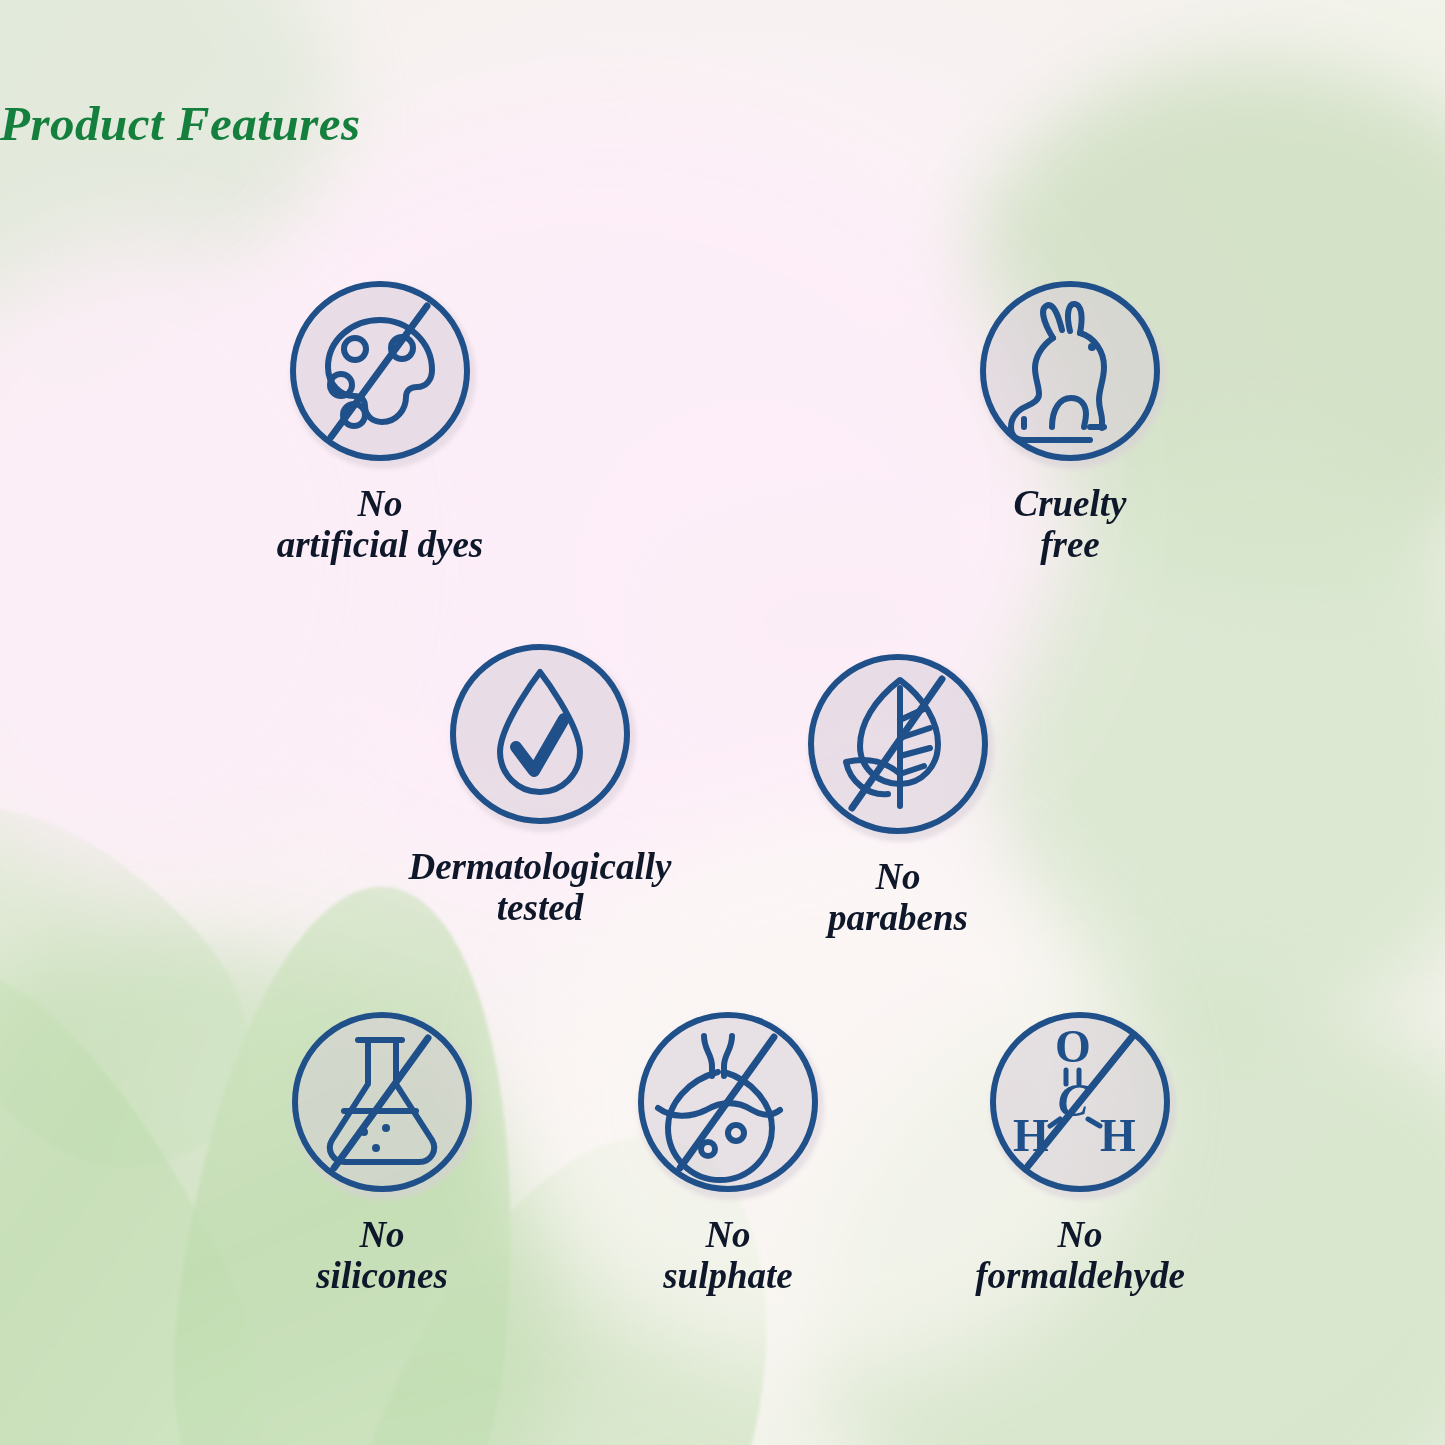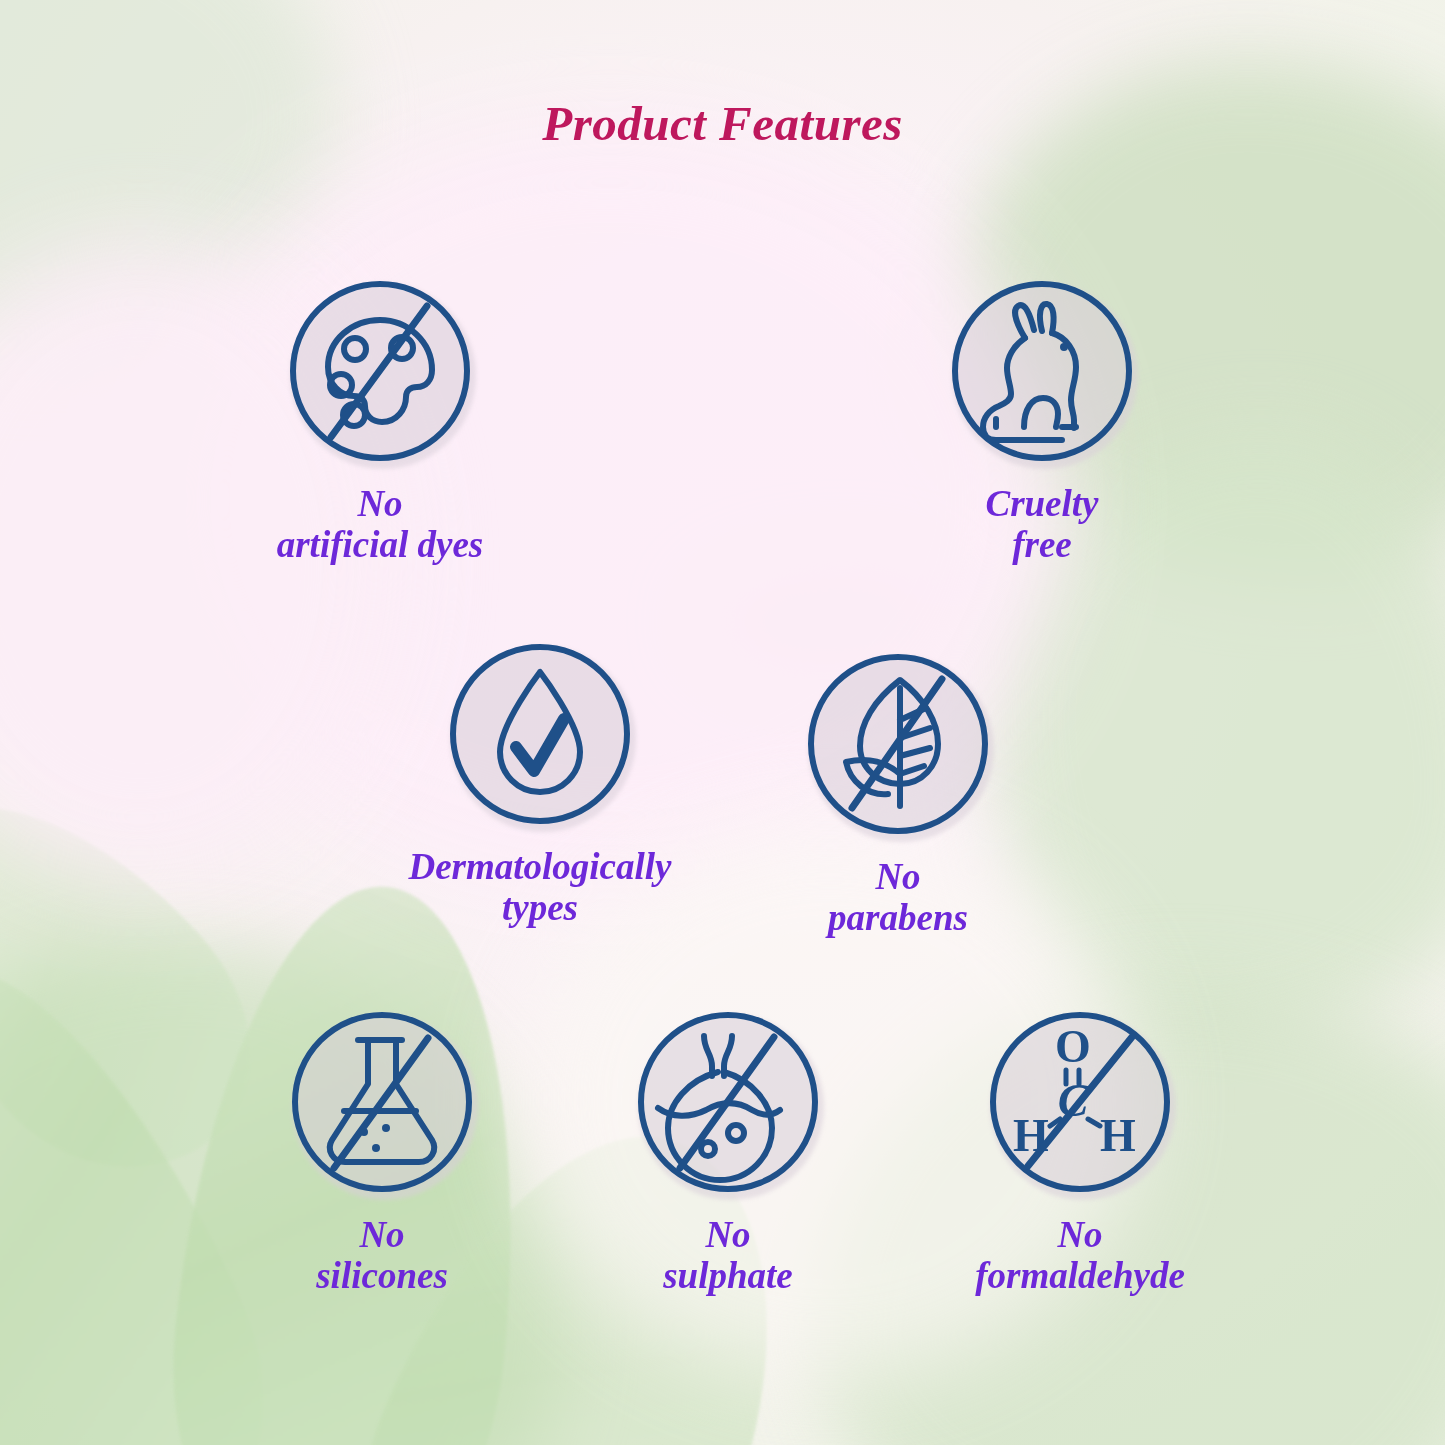--- a/index.html
+++ b/index.html
@@ -146,12 +146,12 @@
     top: 95px;
     left: 0;
     width: 100%;
-    text-align: center;
+    text-align: left;
     font-size: 49px;
     font-weight: bold;
     font-style: italic;
     letter-spacing: 0.5px;
-    color: #be185d;
+    color: #15803d;
     font-family: "Liberation Serif", "DejaVu Serif", serif;
   }
 

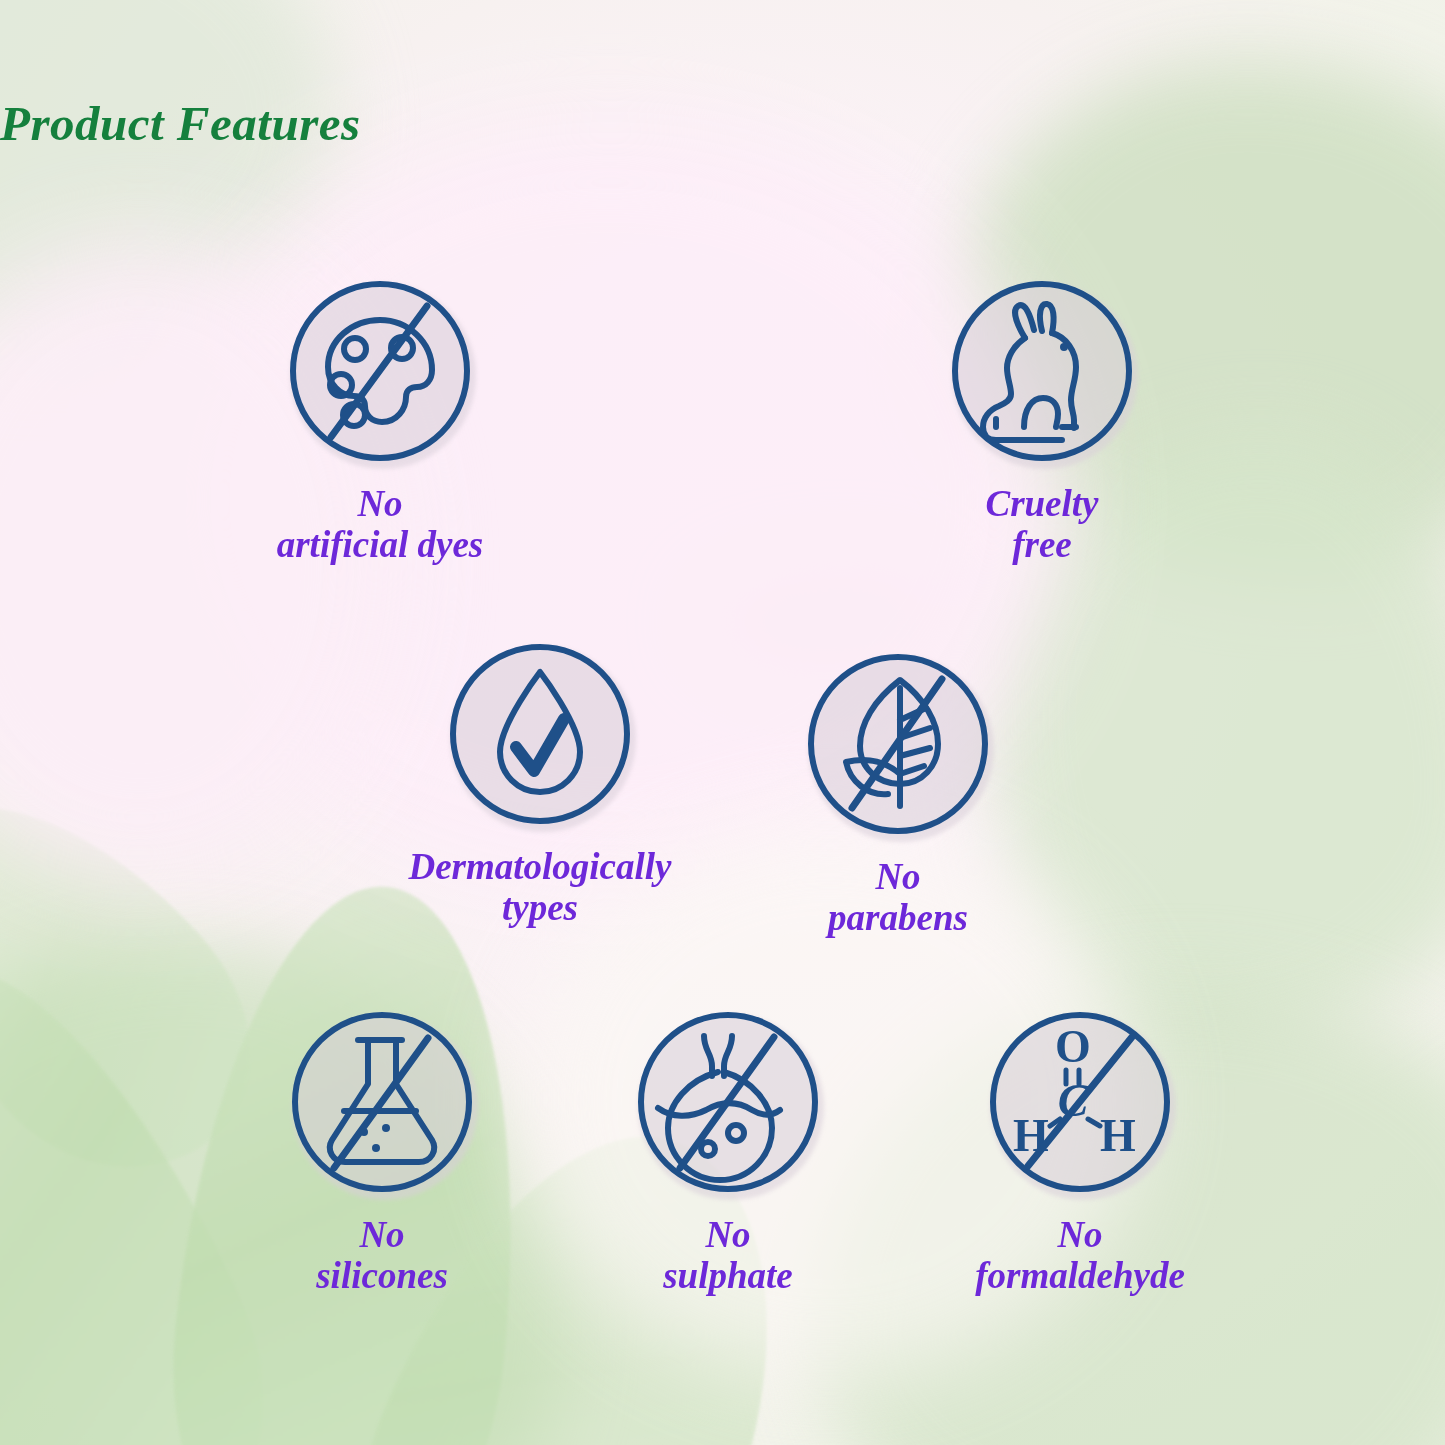--- a/index.html
+++ b/index.html
@@ -191,7 +191,7 @@
     line-height: 1.12;
     font-style: italic;
     font-weight: bold;
-    color: #6d28d9;
+    color: #0f172a;
     font-family: "Liberation Serif", "DejaVu Serif", serif;
     white-space: pre-line;
   }

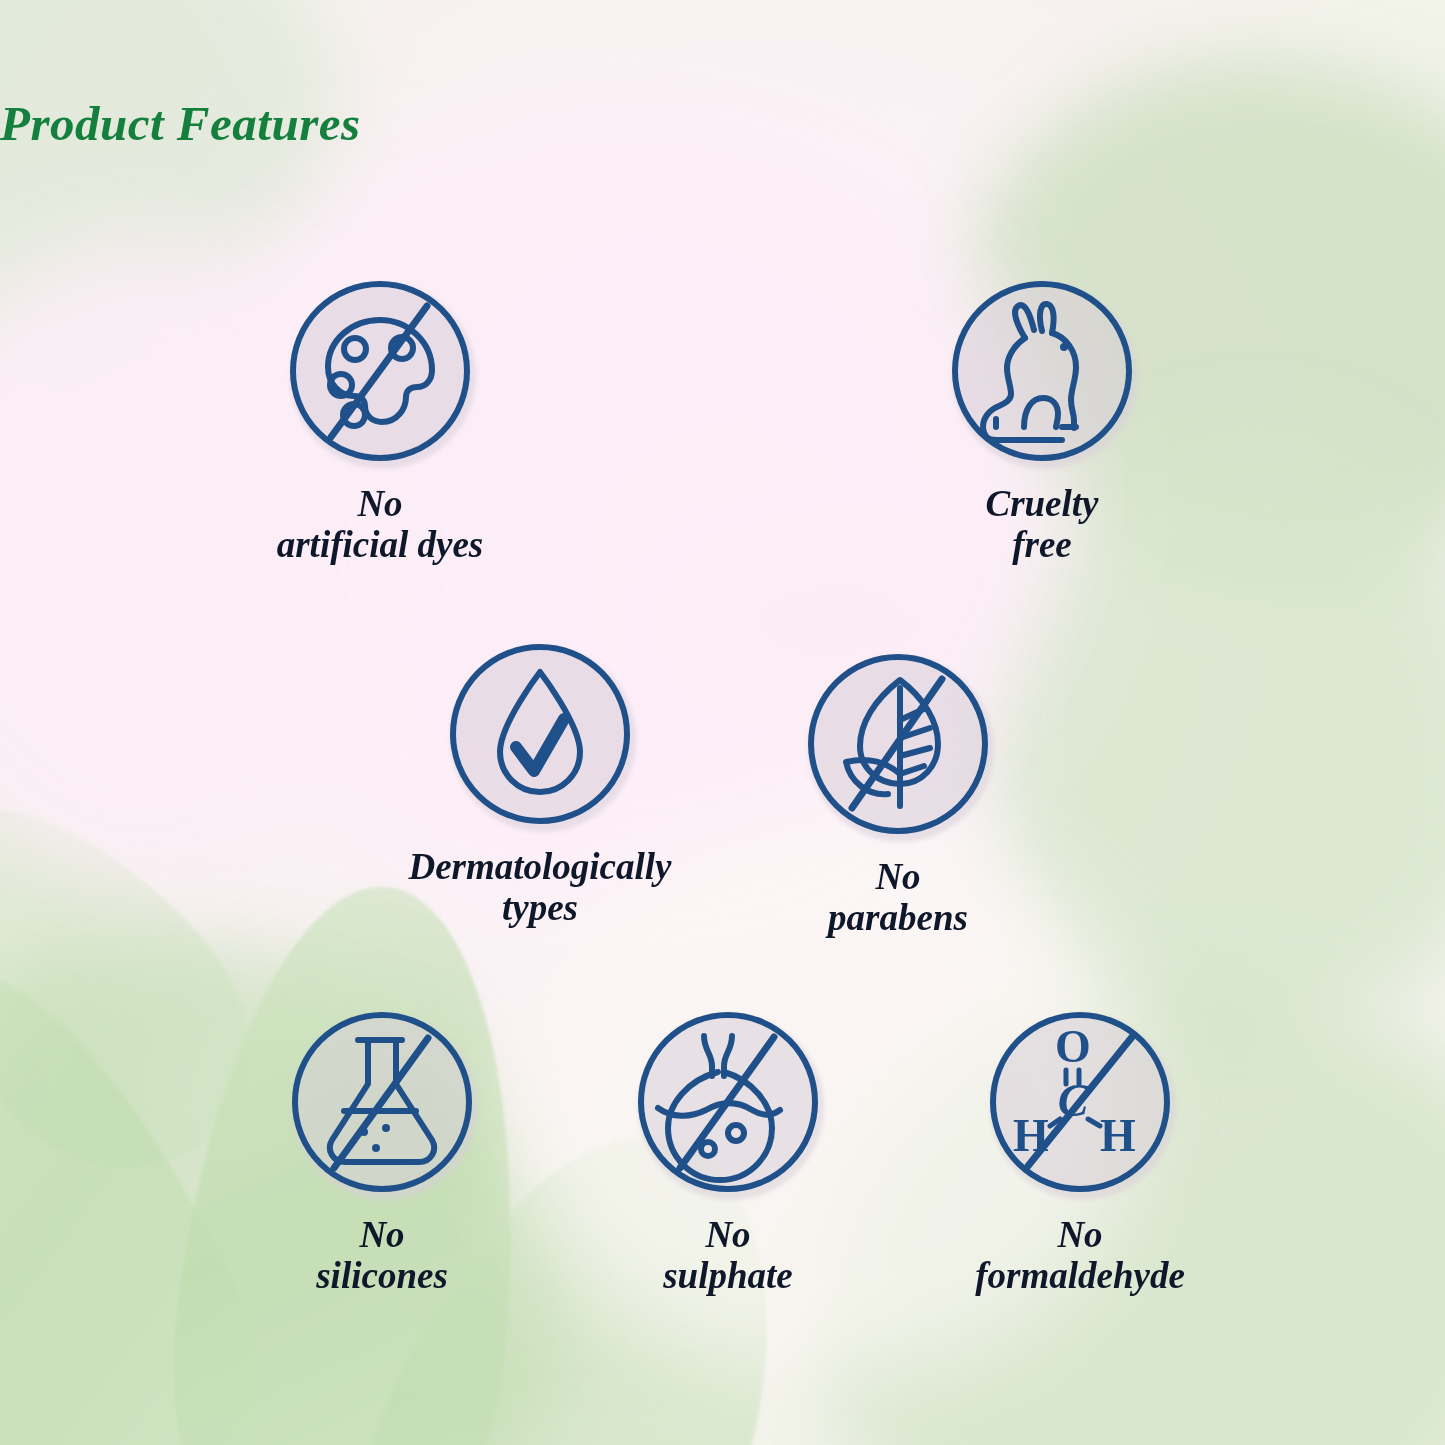--- a/index.html
+++ b/index.html
@@ -199,7 +199,7 @@
   
   .pos-r1c1 { left: 230px;  top: 275px; }
   .pos-r1c2 { left: 570px;  top: 275px; }
-  .pos-r1c3 { left: 892px;  top: 275px; }
+  .pos-r1c3 { left: 920px;  top: 275px; }
   .pos-r2c1 { left: 390px;  top: 638px; }
   .pos-r2c2 { left: 748px;  top: 648px; }
   .pos-r3c1 { left: 232px;  top: 1006px; }

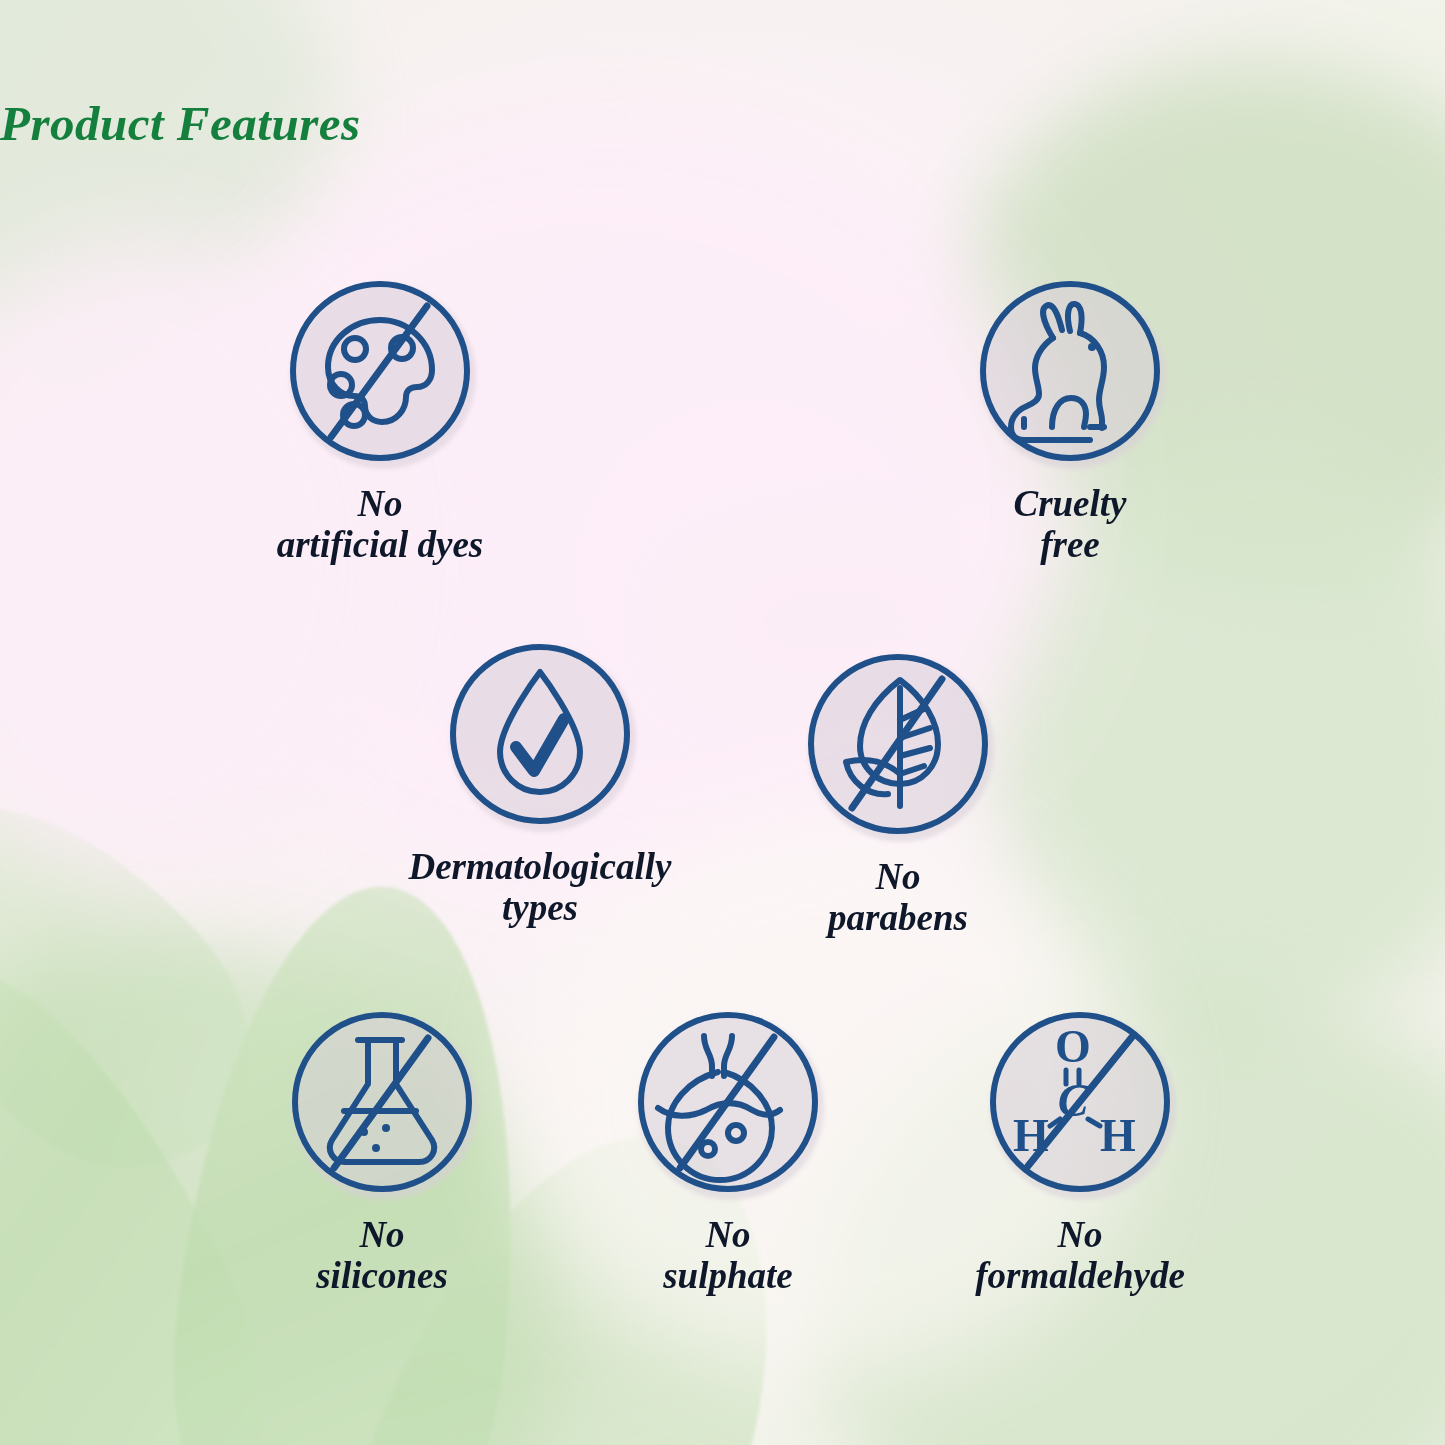--- a/index.html
+++ b/index.html
@@ -285,7 +285,7 @@
         </svg>
       </div>
       <div class="feature-label">Dermatologically
-types</div>
+tested</div>
     </div>
 
     <div class="feature pos-r2c2">

